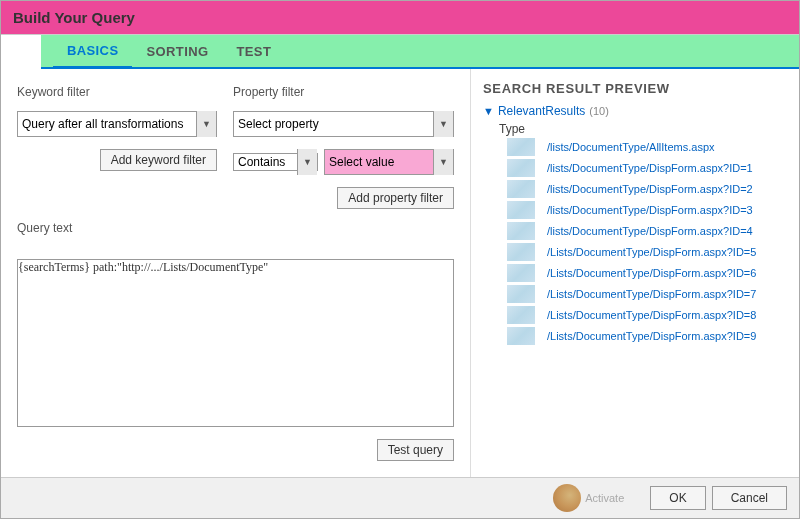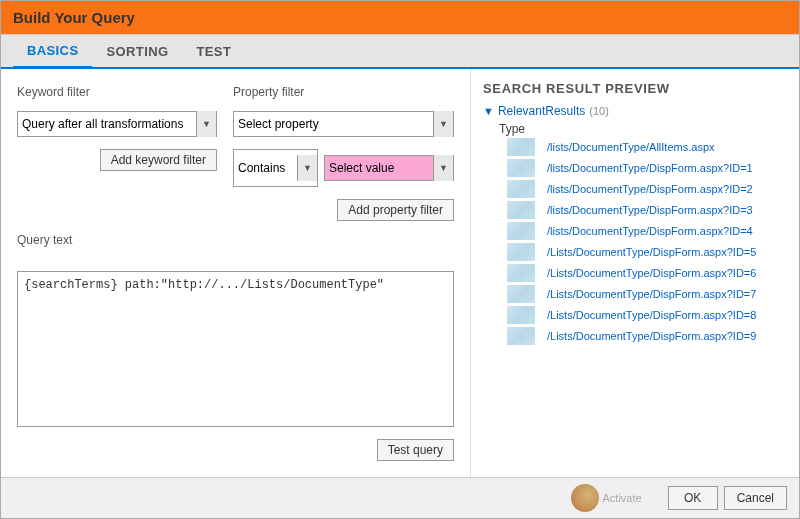--- a/index.html
+++ b/index.html
@@ -20,7 +20,7 @@
     }
 
     .dialog-header {
-      background: #f97316;
+      background: #ec4899;
       border-bottom: 1px solid #ccc;
       padding: 8px 12px;
       font-size: 15px;

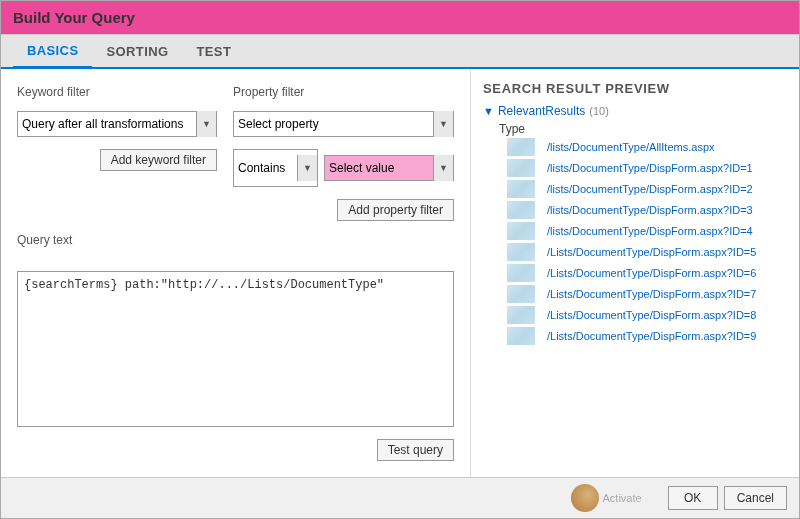--- a/index.html
+++ b/index.html
@@ -32,7 +32,8 @@
       display: flex;
       border-bottom: 2px solid #0078d4;
       padding: 0 12px;
-      background: #e5e5e5;
+      background: #86efac;
+      margin-left: 40px;
     }
 
     .tab {

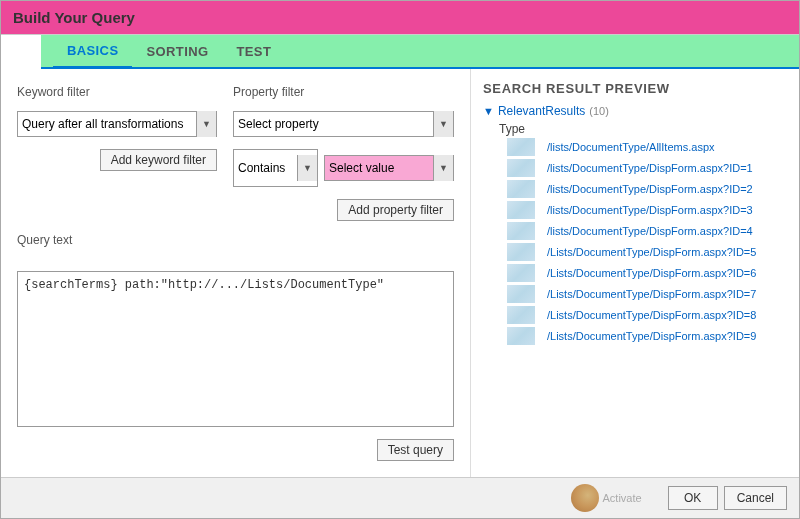--- a/index.html
+++ b/index.html
@@ -152,7 +152,7 @@
       align-items: center;
       border: 1px solid #999;
       background: #fff;
-      height: 38px;
+      height: 18px;
       flex: 0 0 85px;
     }
 

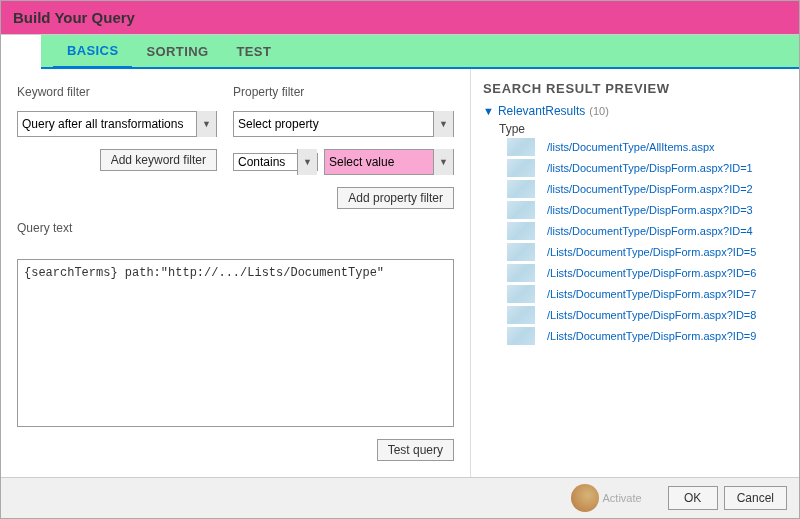--- a/index.html
+++ b/index.html
@@ -185,9 +185,9 @@
     .query-textarea {
       flex: 1;
       border: 1px solid #999;
-      padding: 6px;
-      font-size: 12px;
-      font-family: Liberation Mono, monospace;
+      padding: 0;
+      font-size: 12px;
+      font-family: Liberation Serif, serif;
       resize: none;
       min-height: 120px;
       color: #333;

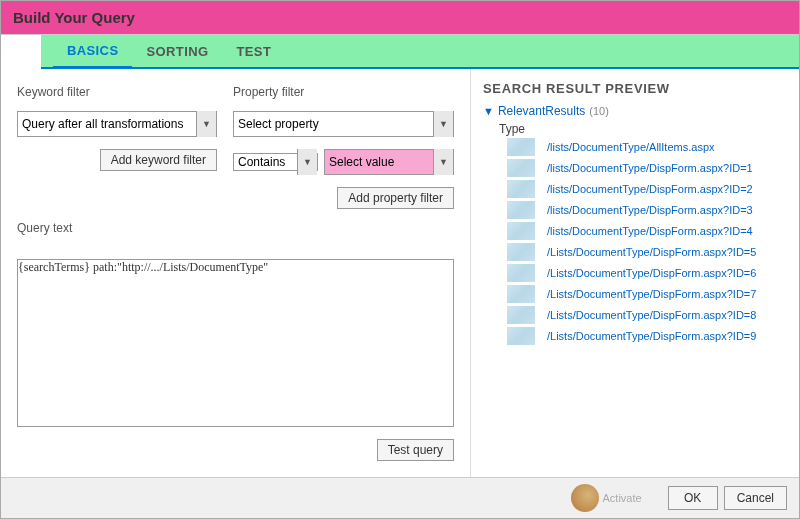--- a/index.html
+++ b/index.html
@@ -310,7 +310,7 @@
     .footer-btn {
       border: 1px solid #999;
       background: #f5f5f5;
-      padding: 4px 12px;
+      padding: 4px 18px;
       font-size: 12px;
       cursor: pointer;
       color: #333;

